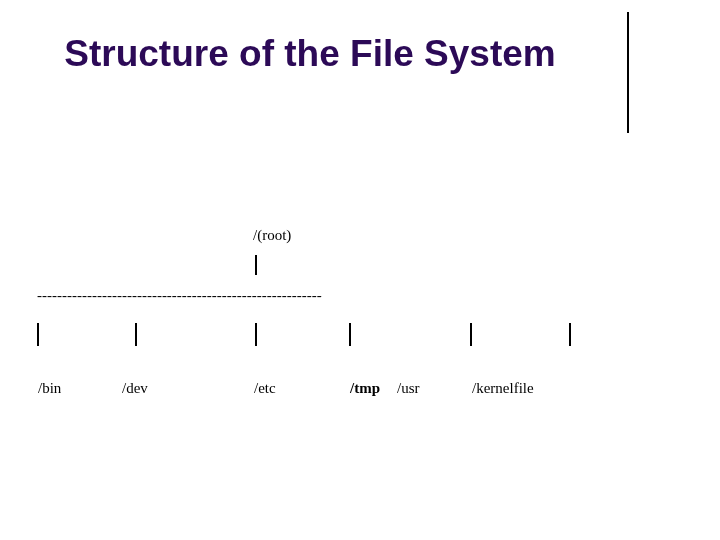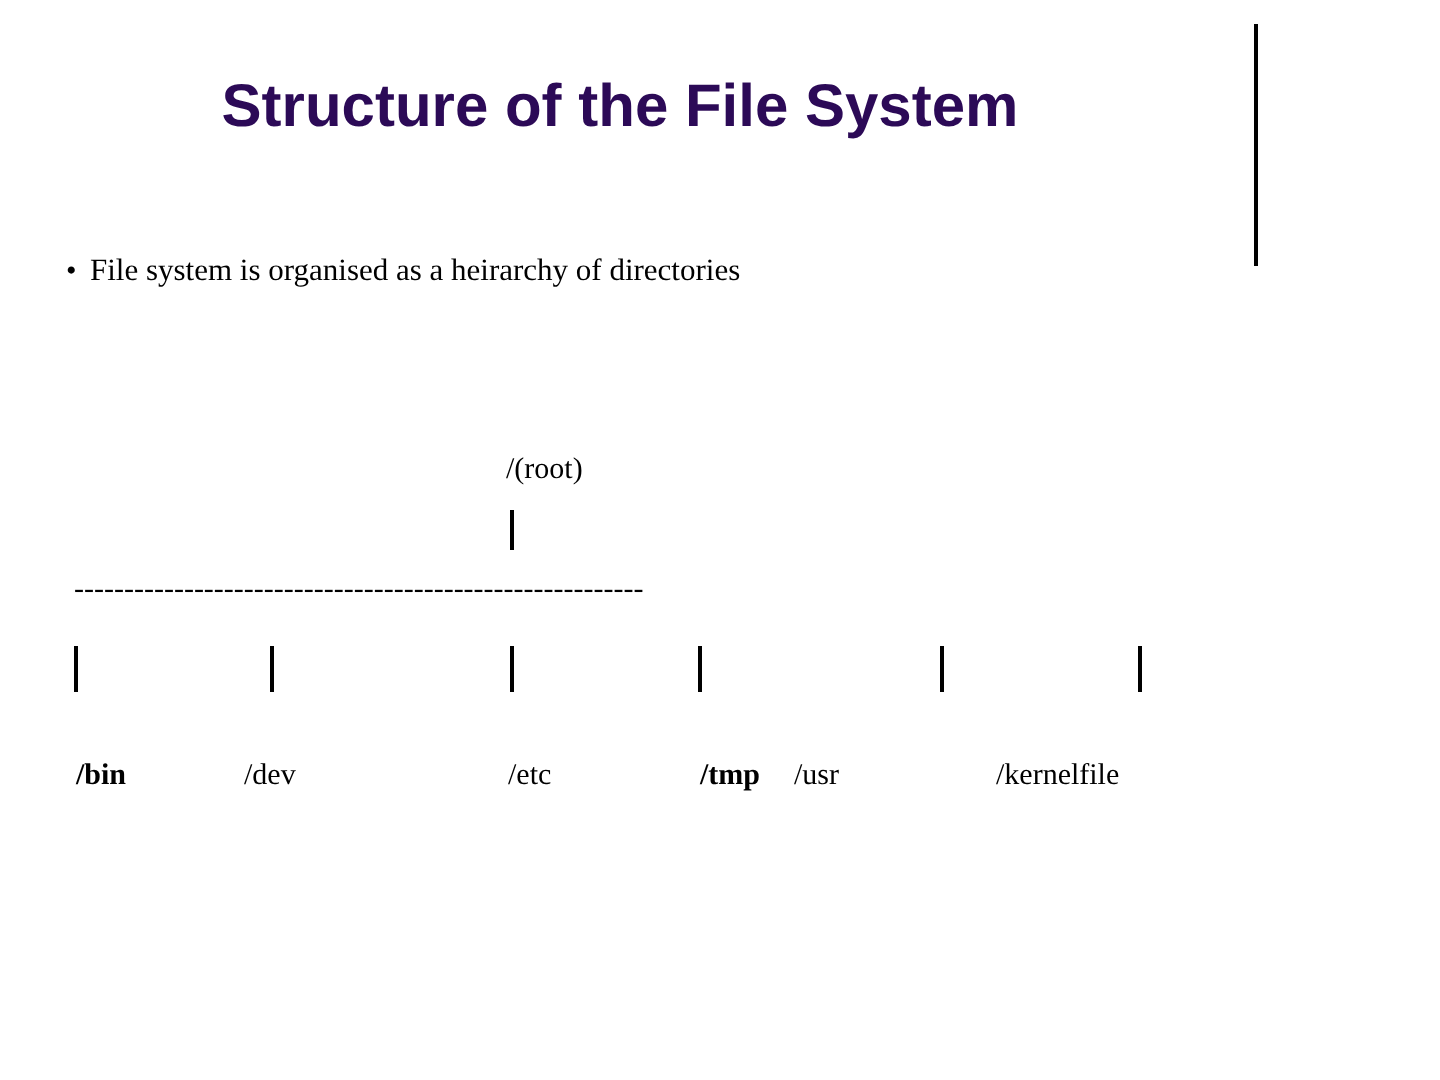--- a/index.html
+++ b/index.html
@@ -39,7 +39,7 @@
     text-align: center;
     font-family: "Liberation Sans", sans-serif;
     font-weight: bold;
-    font-size: 30px;
+    font-size: 37px;
     line-height: 42px;
     color: #2c0a57;
     letter-spacing: 0px;

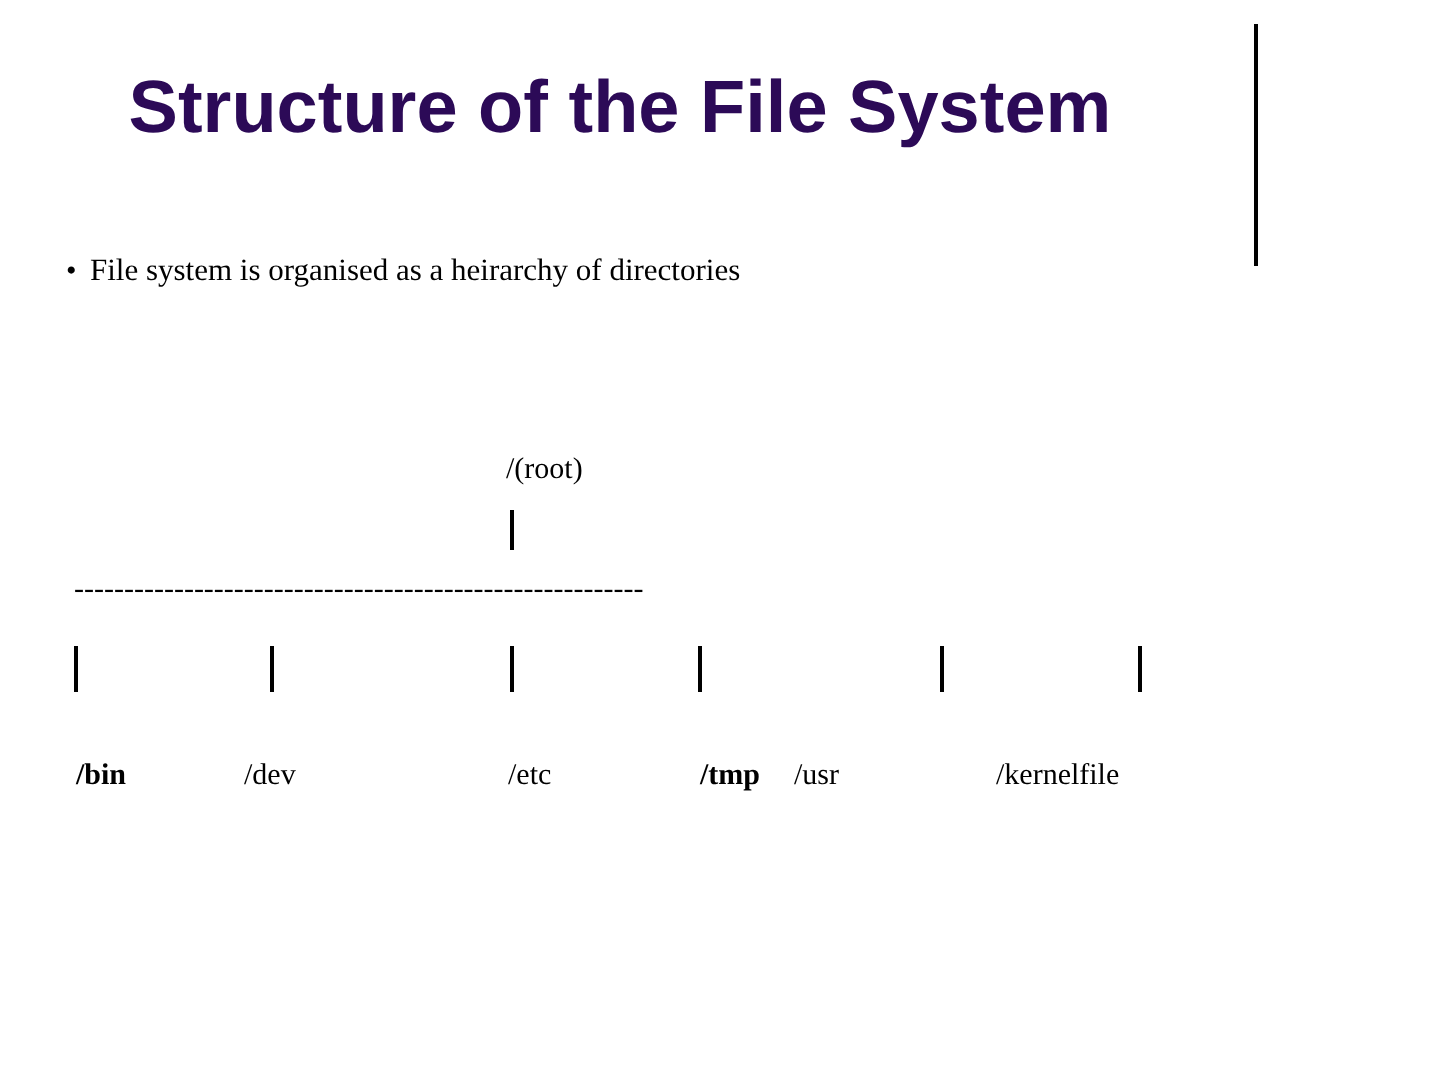--- a/index.html
+++ b/index.html
@@ -127,9 +127,6 @@
 
   <div class="slide-title">Structure of the File System</div>
 
-  <div class="bullet bullet-1">
-    <span class="dot">•</span><span>File system is organised as a heirarchy of directories</span>
-  </div>
 
 
   <div class="tree">

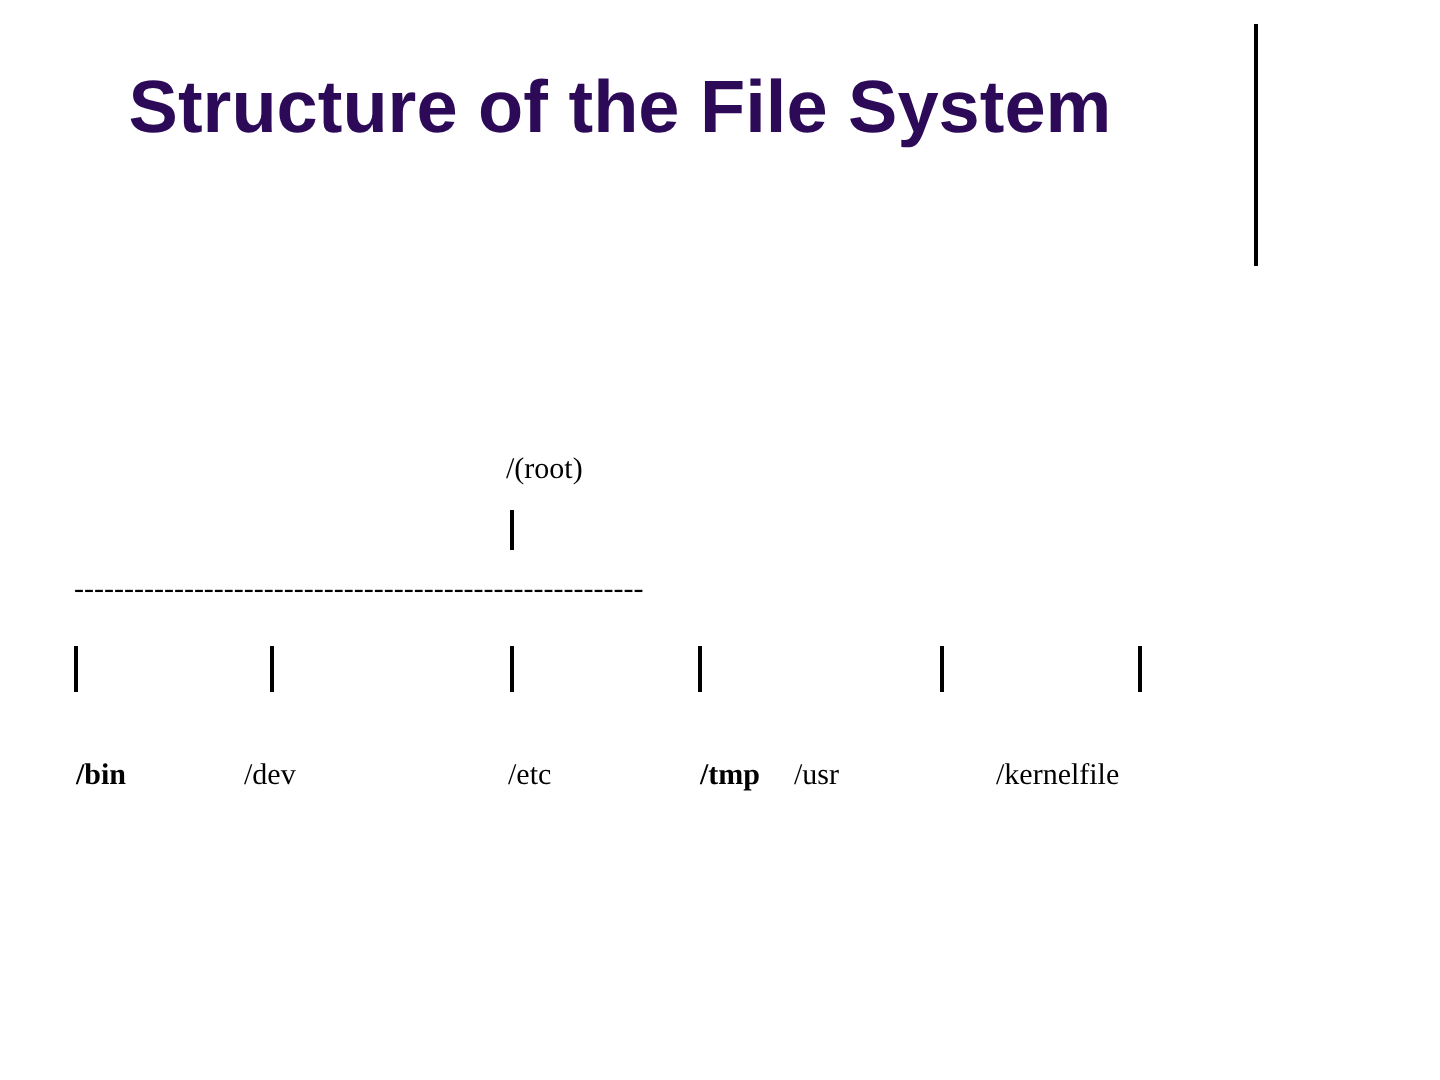--- a/index.html
+++ b/index.html
@@ -144,7 +144,7 @@
     <div class="vbar child-stem" style="left:470px;"></div>
     <div class="vbar child-stem" style="left:569px;"></div>
 
-    <div class="tree-text child-label" style="left:38px;font-weight:bold;">/bin</div>
+    <div class="tree-text child-label" style="left:38px;">/bin</div>
     <div class="tree-text child-label" style="left:122px;">/dev</div>
     <div class="tree-text child-label" style="left:254px;text-align:right;">/etc</div>
     <div class="tree-text child-label" style="left:350px;font-weight:bold;">/tmp</div>

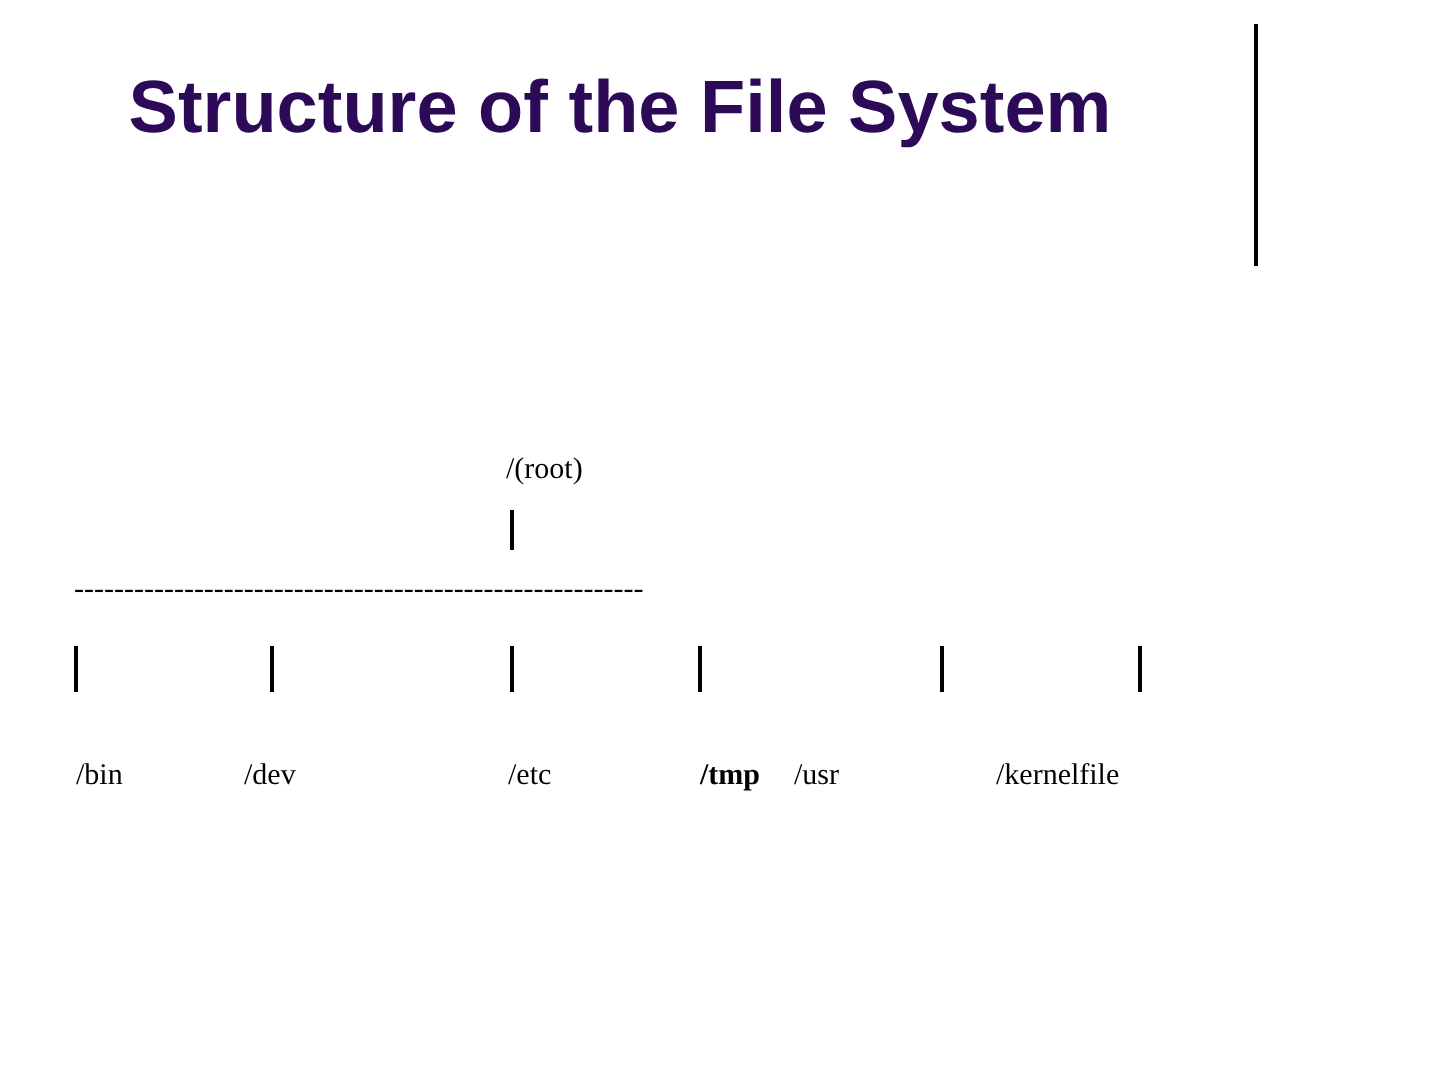--- a/index.html
+++ b/index.html
@@ -149,7 +149,7 @@
     <div class="tree-text child-label" style="left:254px;text-align:right;">/etc</div>
     <div class="tree-text child-label" style="left:350px;font-weight:bold;">/tmp</div>
     <div class="tree-text child-label" style="left:397px;">/usr</div>
-    <div class="tree-text child-label" style="left:498px;">/kernelfile</div>
+    <div class="tree-text child-label" style="left:472px;">/kernelfile</div>
 
   </div>
 

